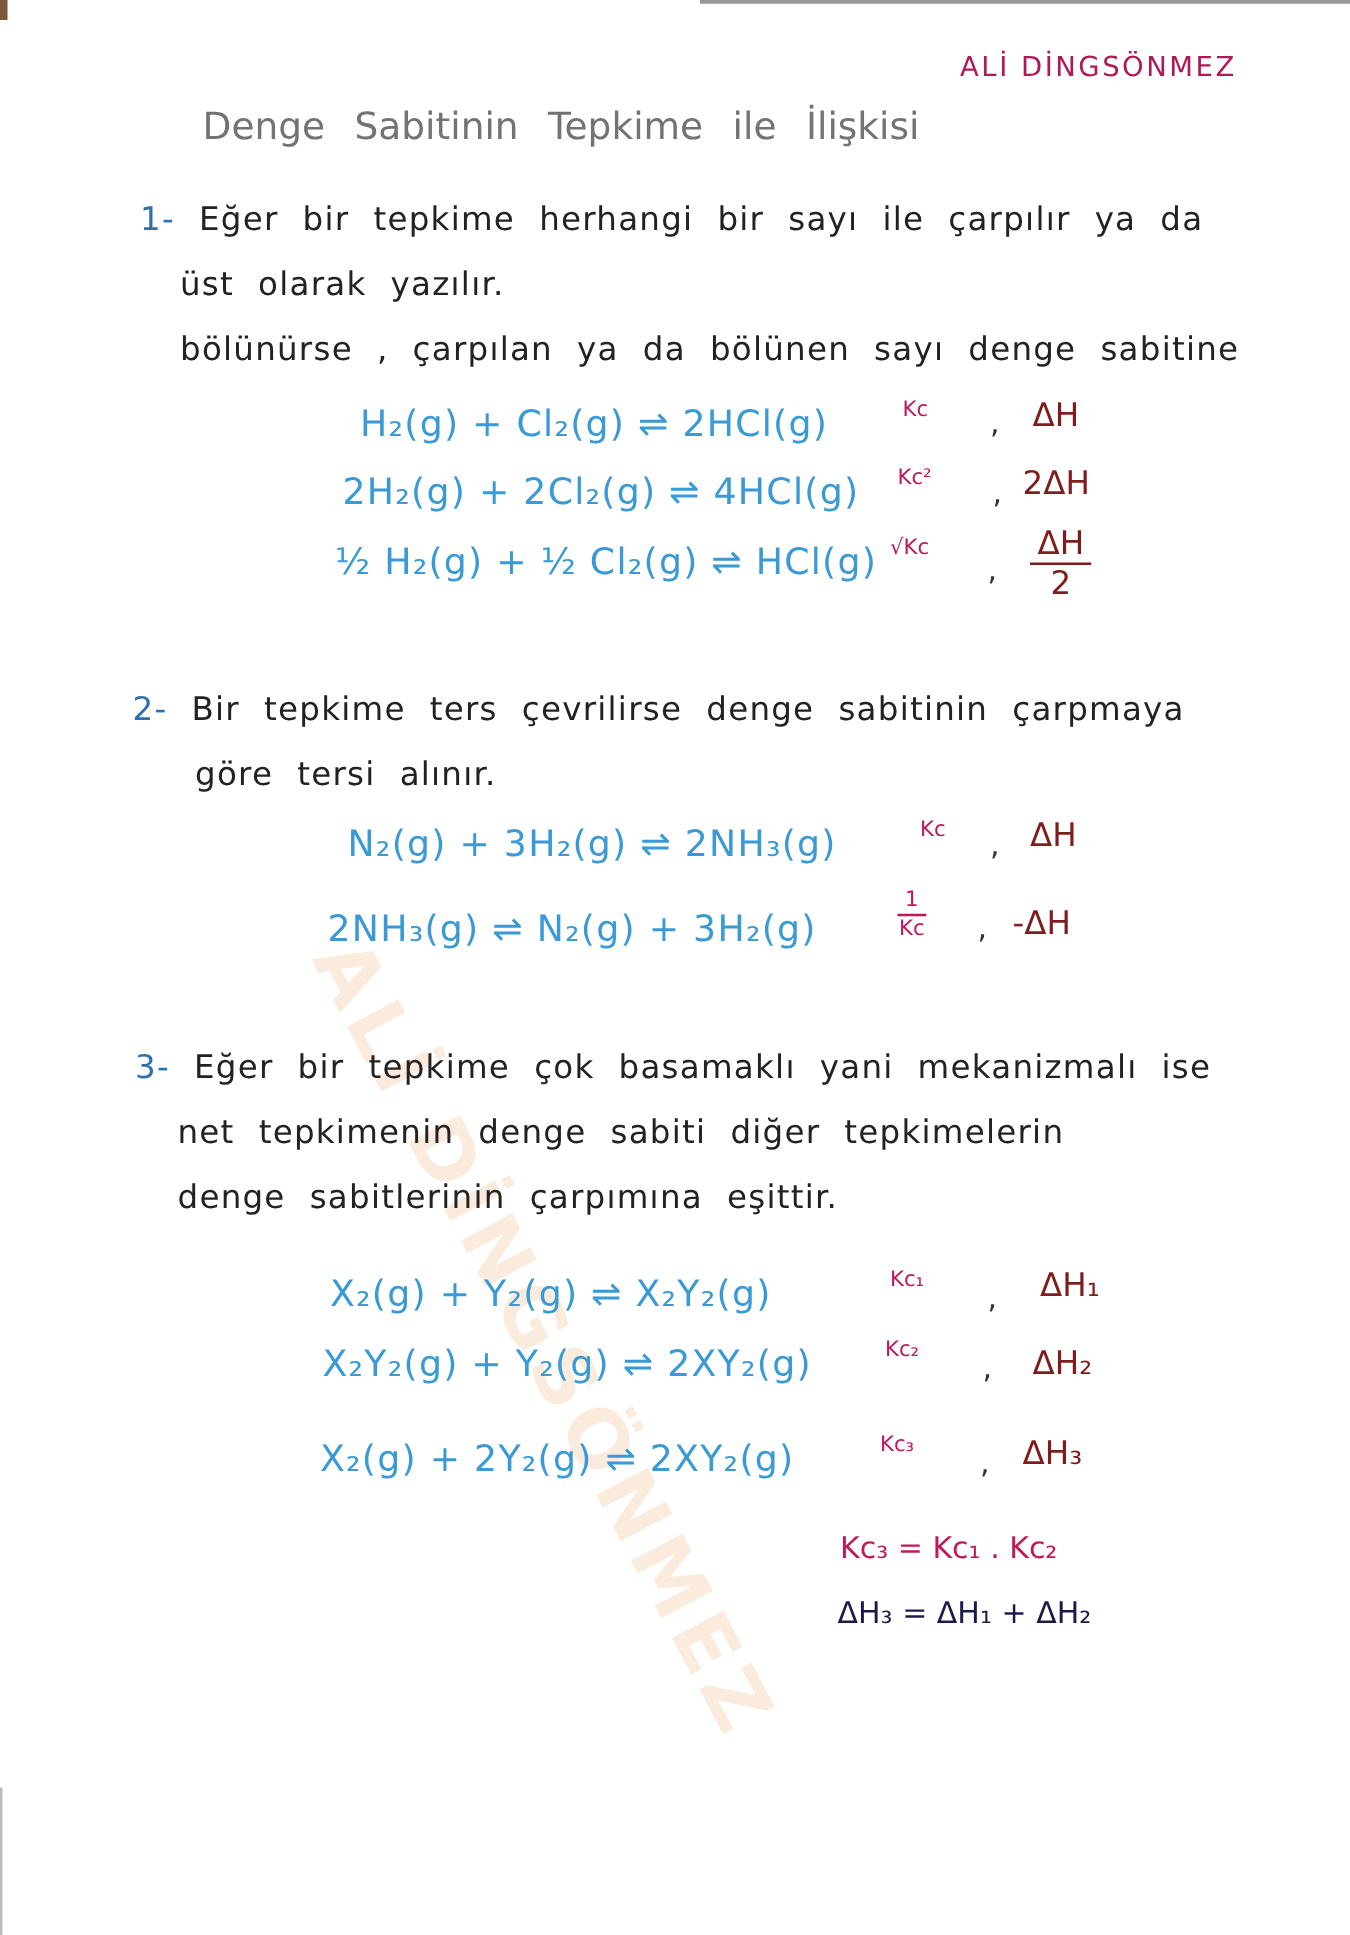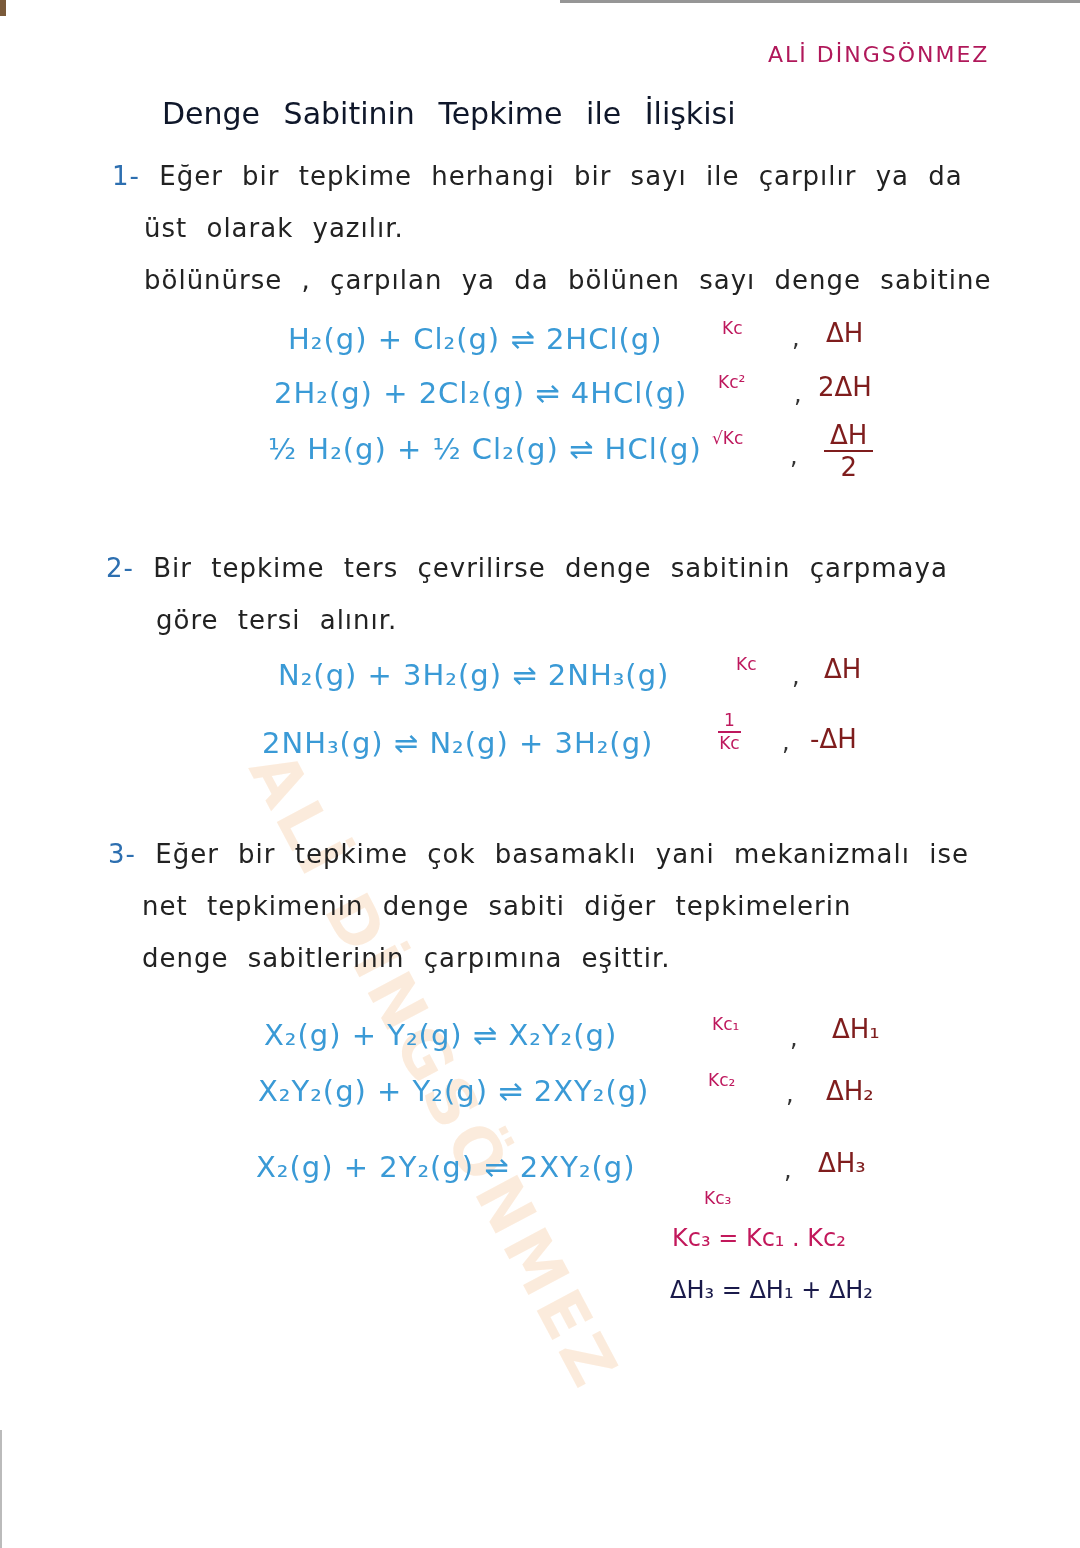--- a/index.html
+++ b/index.html
@@ -18,7 +18,7 @@
     color: #f6c89c; opacity: .35; white-space: nowrap;
   }
   .author { position: absolute; left: 768px; top: 42px; font-size: 22px; color: #b0185a; letter-spacing: 2px; }
-  .title { position: absolute; left: 162px; top: 84px; font-size: 30px; color: #0f172a; word-spacing: 14px; margin-top: 12px; }
+  .title { position: absolute; left: 162px; top: 84px; font-size: 30px; color: #737373; word-spacing: 14px; }
   .para { position: absolute; font-size: 26px; line-height: 52px; color: #222; word-spacing: 10px; letter-spacing: 1px; }
   .num { color: #2d6fb0; }
   .eq { position: absolute; font-size: 29px; color: #3a9ad6; white-space: nowrap; letter-spacing: 1px; }

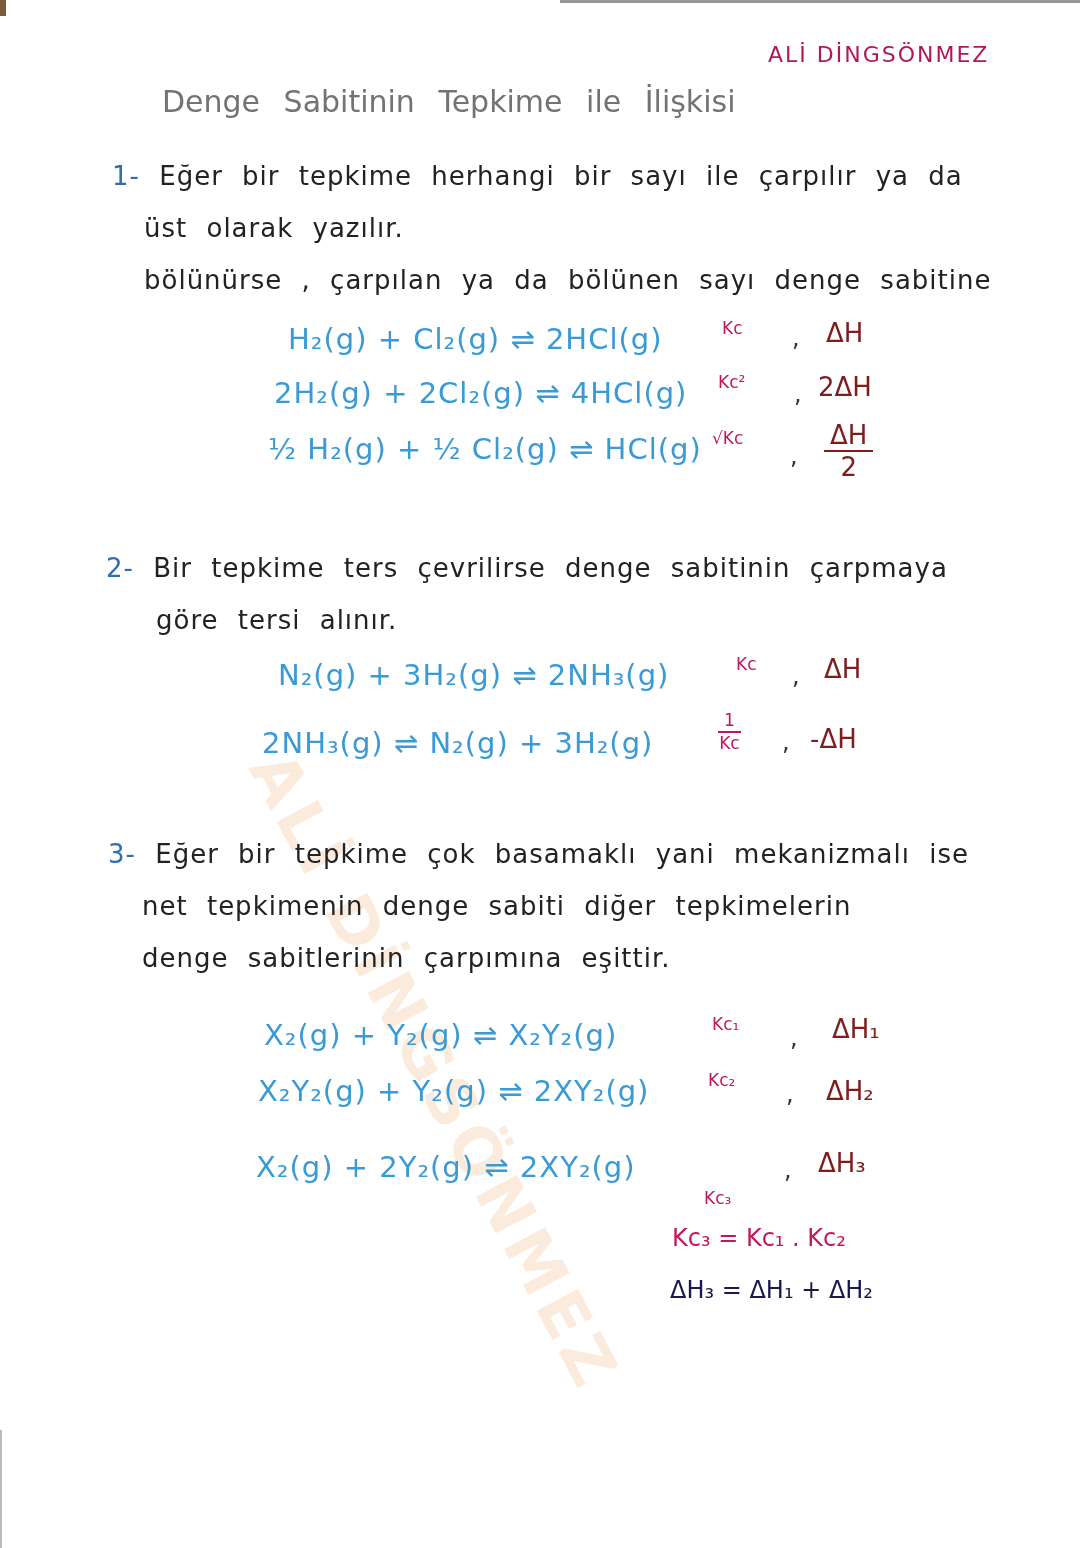--- a/index.html
+++ b/index.html
@@ -142,7 +142,7 @@
     <span>⇌</span>
     <span>2XY₂(g)</span>
   </div>
-  <div class="kc" style="left:704px; top:1146px;margin-top:42px;">Kc₃</div>
+  <div class="kc" style="left:704px; top:1146px;">Kc₃</div>
   <div class="comma" style="left:784px; top:1156px;">,</div>
   <div class="dh" style="left:818px; top:1148px;">ΔH₃</div>
 </div>

